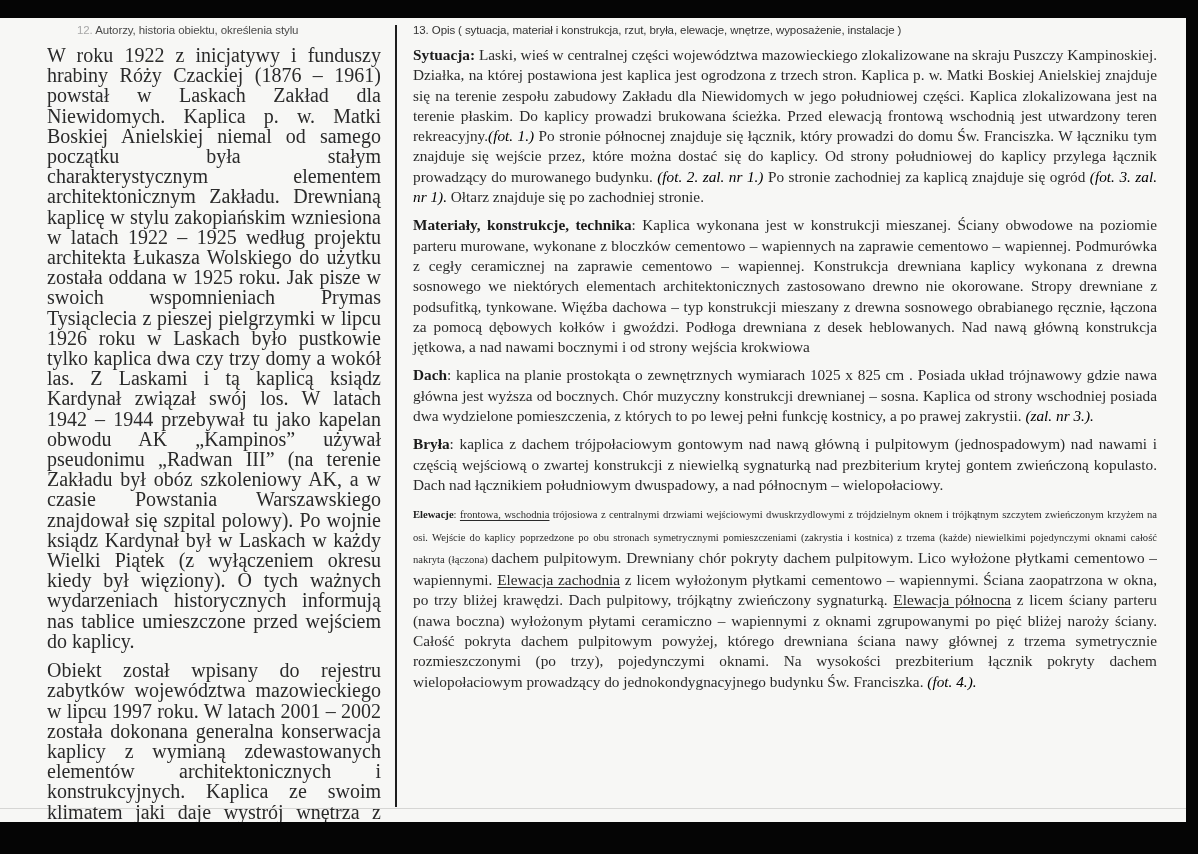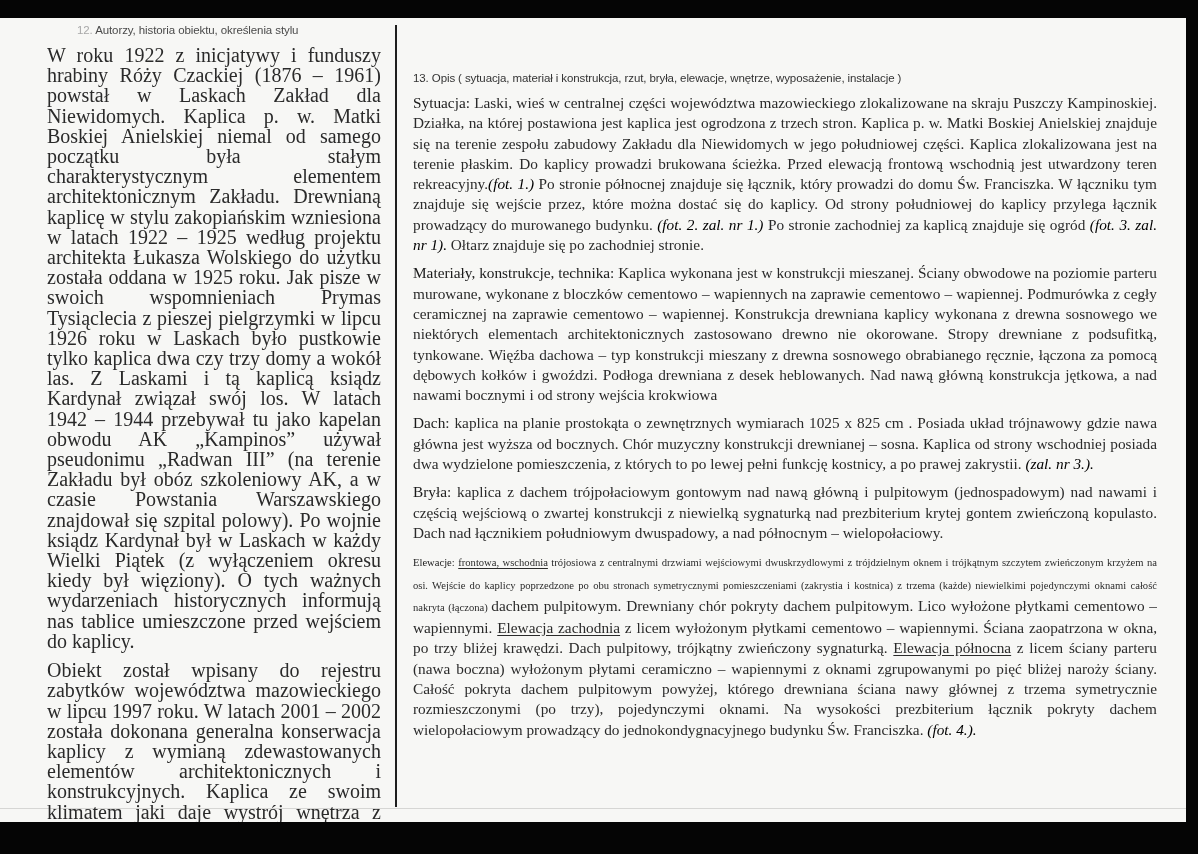--- a/index.html
+++ b/index.html
@@ -33,7 +33,7 @@
       position: absolute; left: 47px; top: 6px; width: 334px;
     }
     .col-right {
-      position: absolute; left: 413px; top: 6px; width: 744px; margin-top: 48px;
+      position: absolute; left: 413px; top: 6px; width: 744px;
     }
     .section-heading {
       font-family: "Liberation Sans", sans-serif;

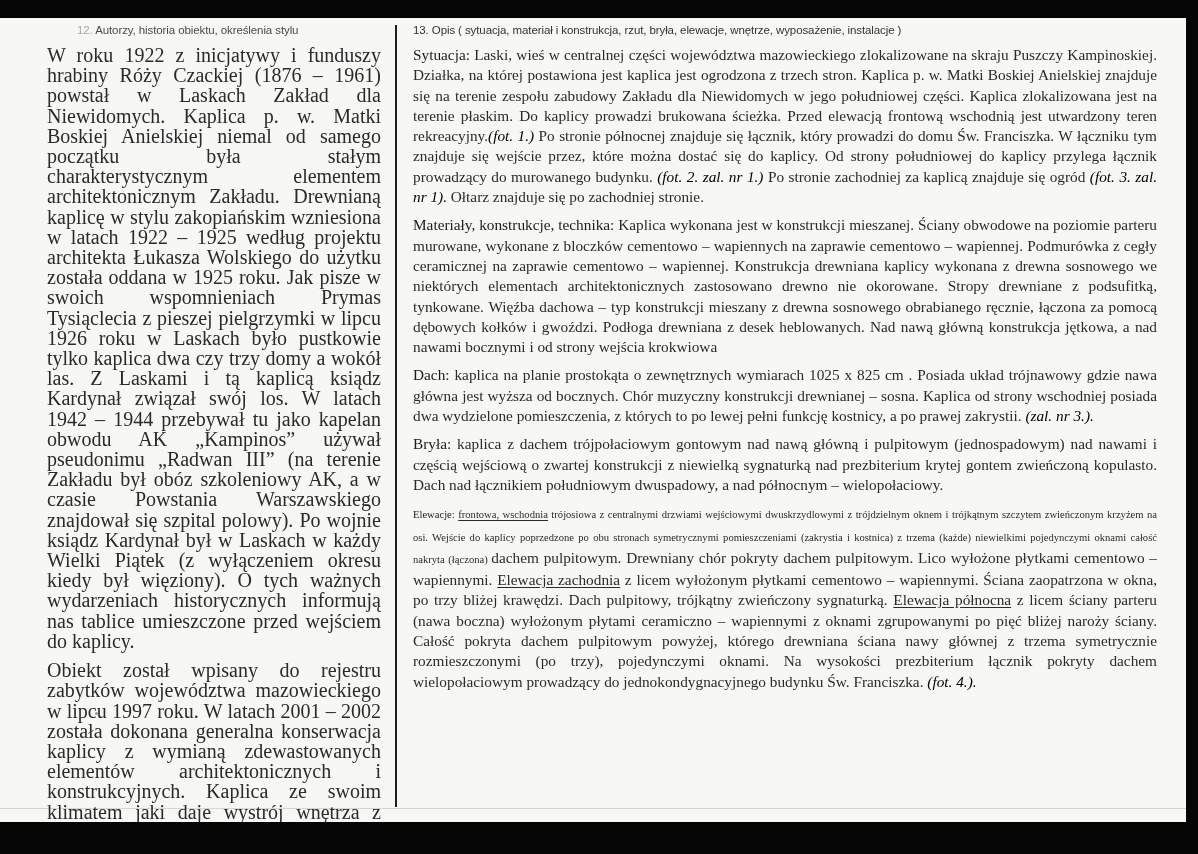--- a/index.html
+++ b/index.html
@@ -57,7 +57,7 @@
       line-height: 20.3px;
       margin-bottom: 8px;
     }
-    .para b { color: #1a1a1a; font-weight: normal; }
+    .para b { color: #1a1a1a; font-weight: bold; }
     .para i { font-style: italic; color: #000000; }
     .small-text {
       font-size: 10.6px;

